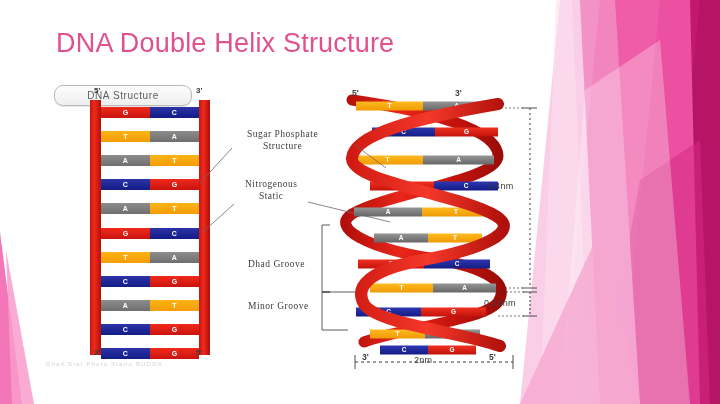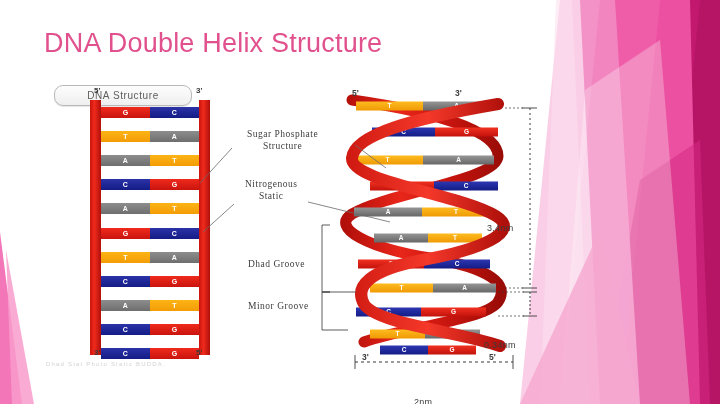--- a/index.html
+++ b/index.html
@@ -11,7 +11,7 @@
 
   
   #title{
-    position:absolute;left:44px;top:28px;
+    position:absolute;left:56px;top:28px;
     font-size:27px;letter-spacing:0.2px;
     color:#e0518e;font-family:"Liberation Sans",sans-serif;
     white-space:nowrap;

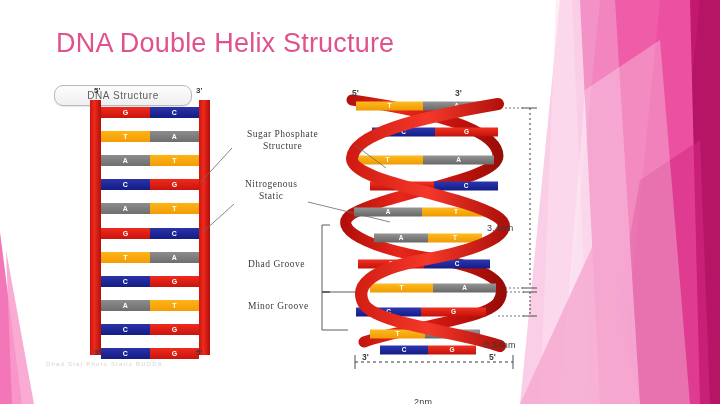--- a/index.html
+++ b/index.html
@@ -50,7 +50,7 @@
            text-align:center;line-height:12px;white-space:nowrap;font-family:Liberation Serif, serif;}
 
   
-  .meas{position:absolute;font-size:9px;color:#3b3b3b;letter-spacing:.3px;white-space:nowrap;margin-top:42px;}
+  .meas{position:absolute;font-size:9px;color:#3b3b3b;letter-spacing:.3px;white-space:nowrap;}
 
   
   .prime{position:absolute;font-size:8.5px;color:#3b3b3b;font-weight:bold;}

